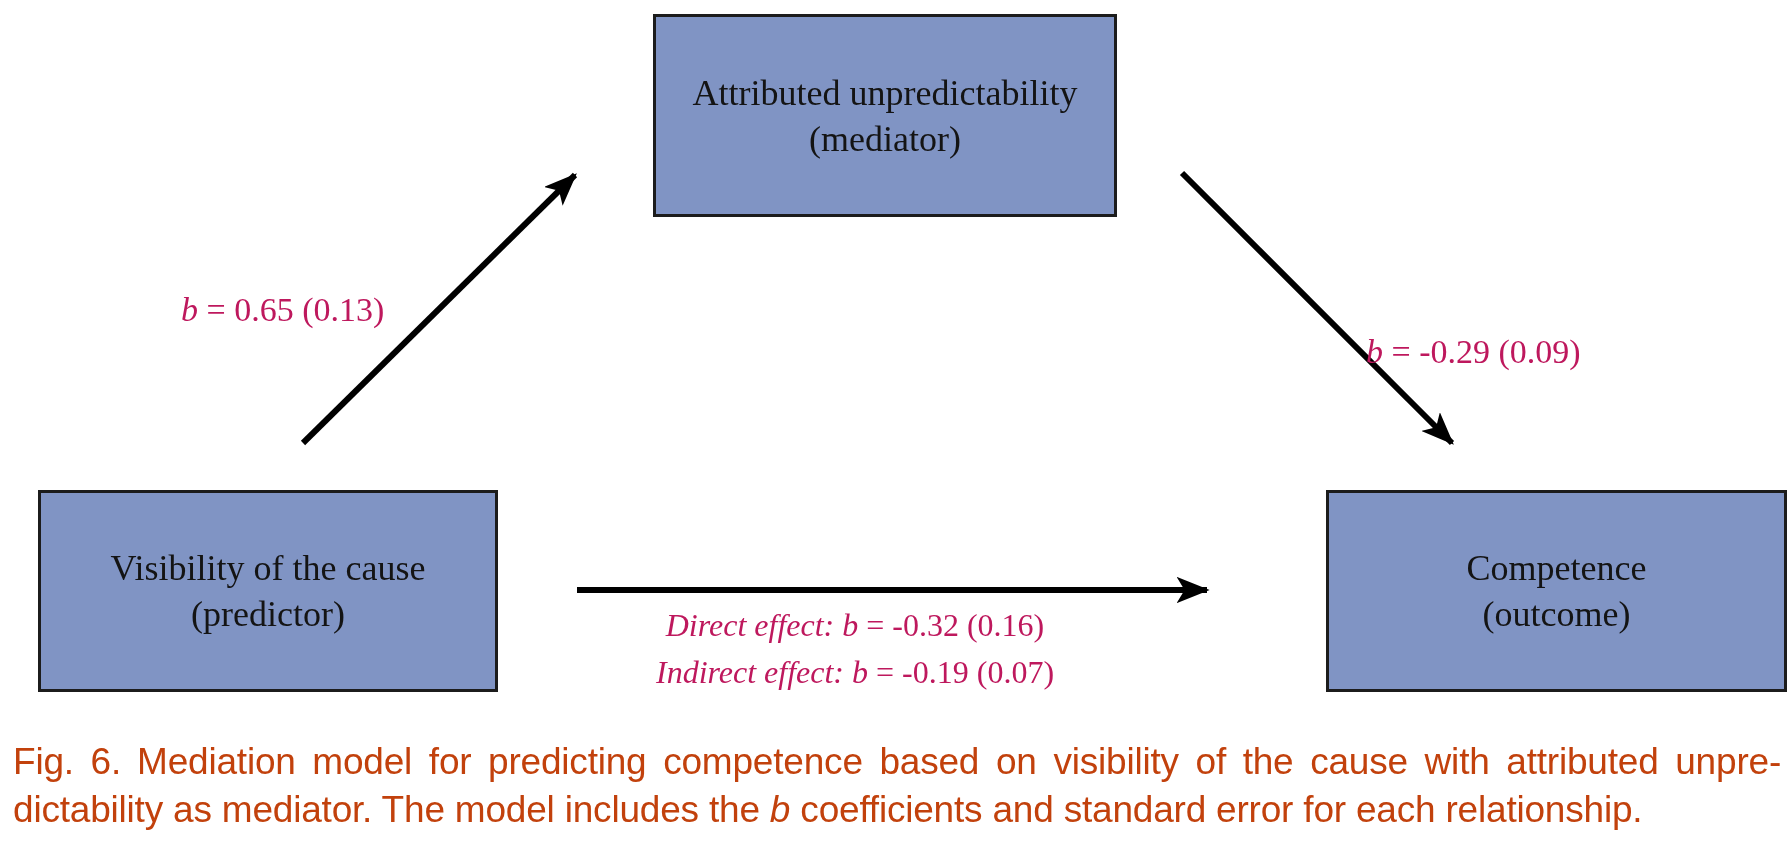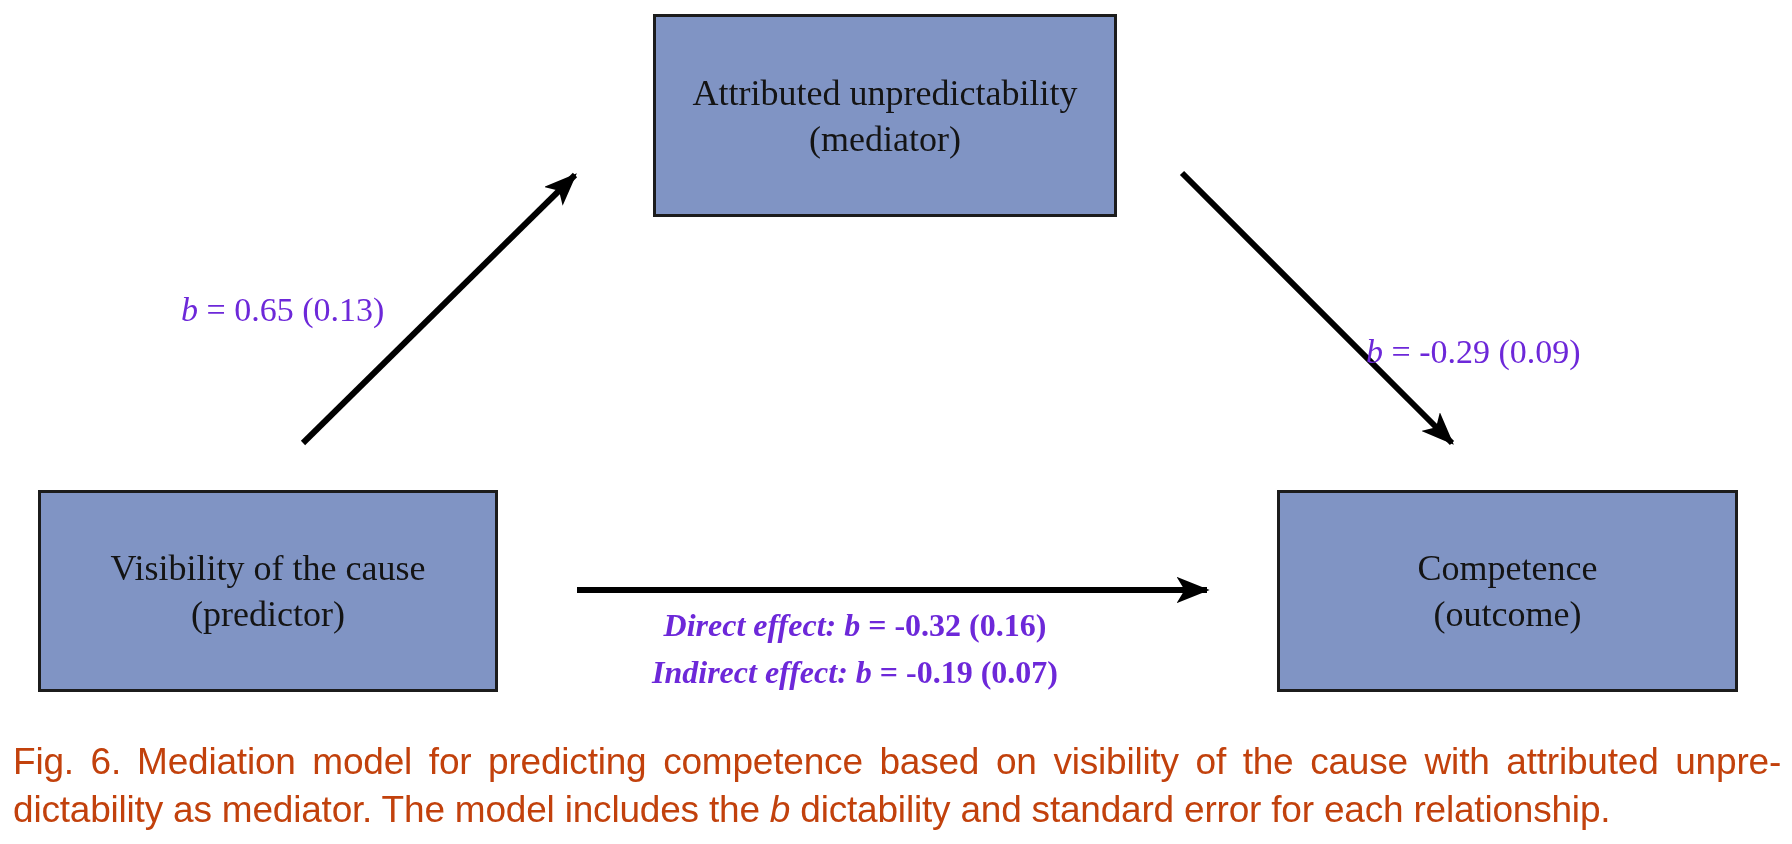--- a/index.html
+++ b/index.html
@@ -32,7 +32,7 @@
   
   .coef{
     position:absolute;
-    color:#6d28d9;
+    color:#be185d;
     font-size:34px;line-height:44px;
     white-space:nowrap;
   }

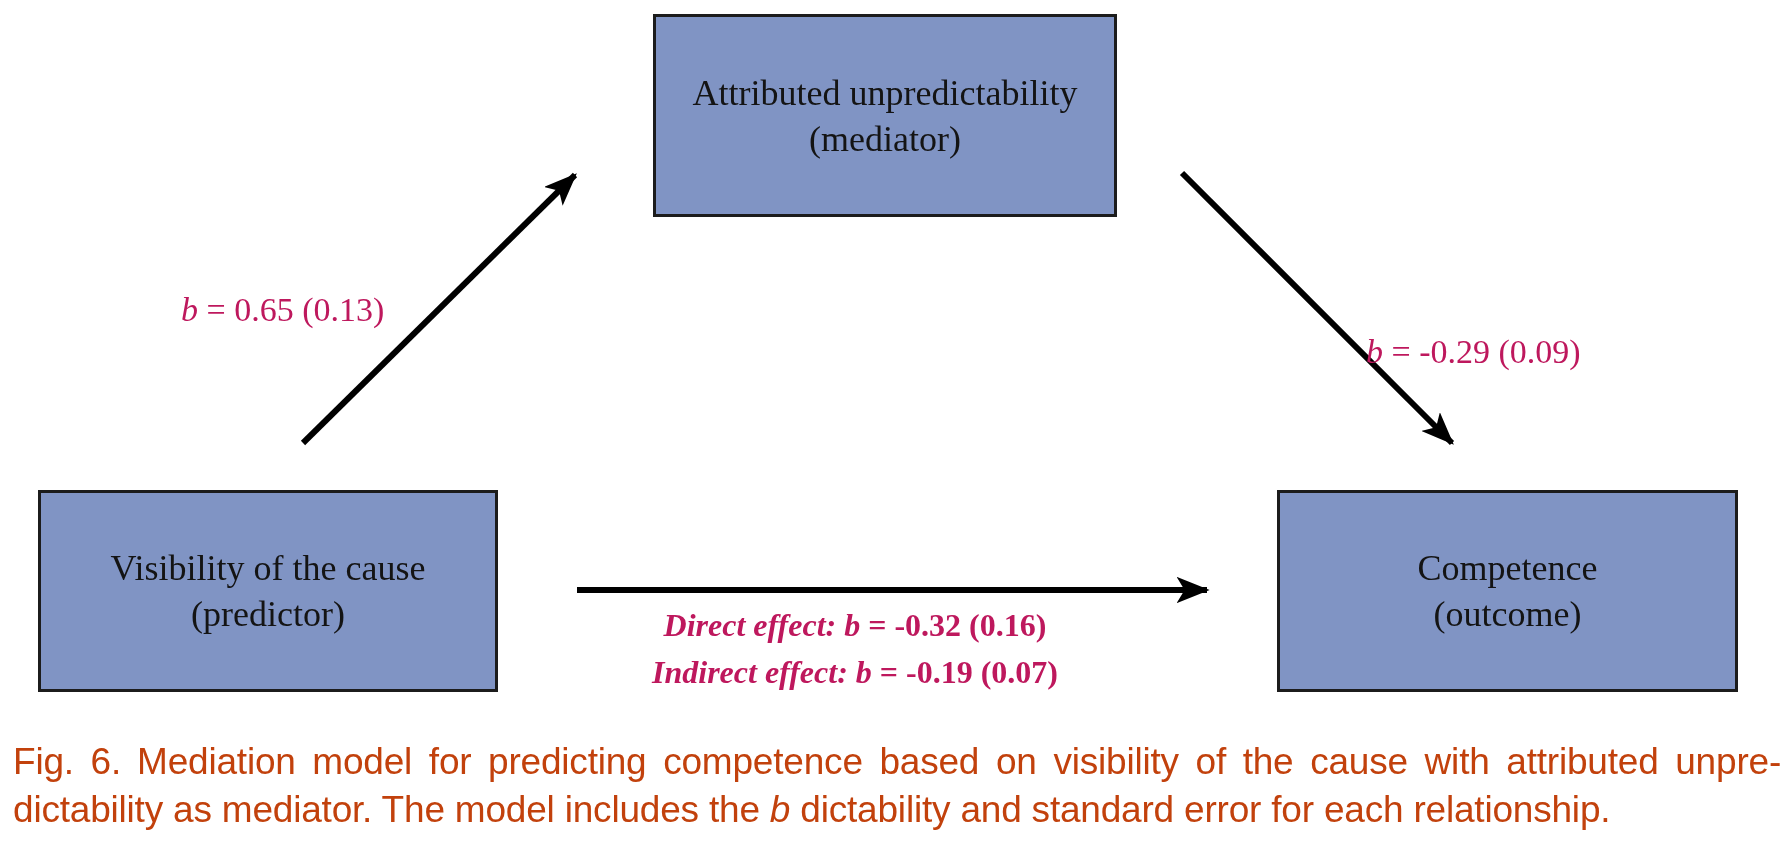--- a/index.html
+++ b/index.html
@@ -24,7 +24,7 @@
   }
   #node-mediator{left:653px;top:14px;width:464px;height:203px;}
   #node-predictor{left:38px;top:490px;width:460px;height:202px;}
-  #node-outcome{left:1277px;top:490px;width:461px;height:202px;}
+  #node-outcome{left:1326px;top:490px;width:461px;height:202px;}
   
   #arrow-layer{position:absolute;left:0;top:0;width:1792px;height:844px;}
   #arrow-layer line{stroke:var(--arrow,#000);stroke-width:6;}

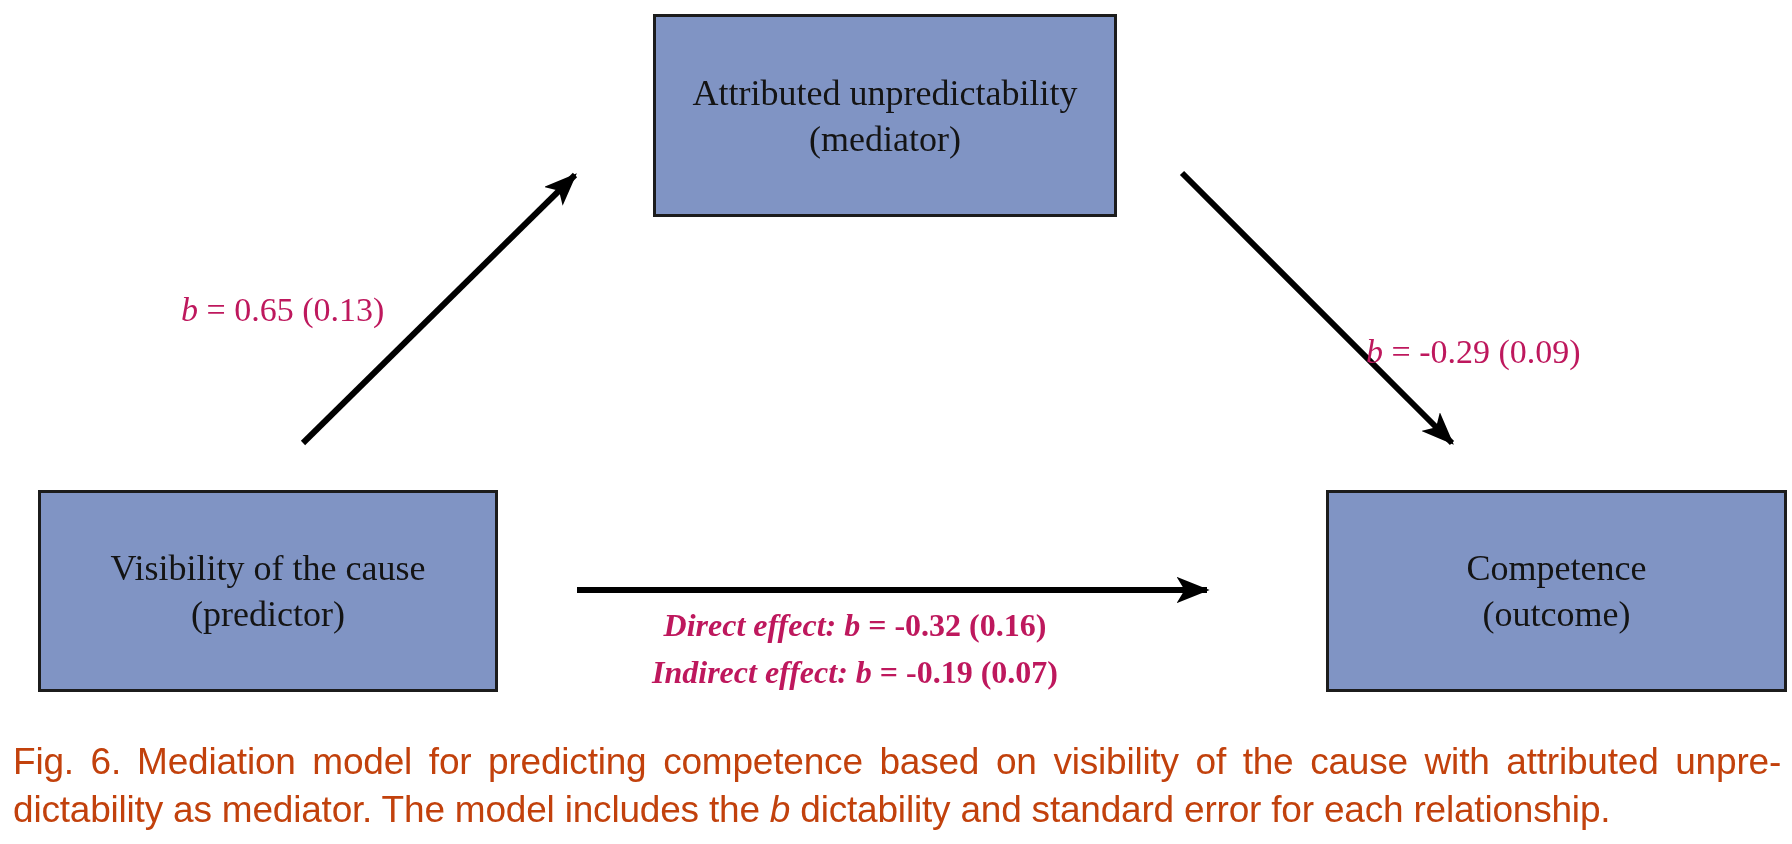--- a/index.html
+++ b/index.html
@@ -42,7 +42,7 @@
   #label-direct-block{
     left:640px;top:602px;width:430px;
     text-align:center;
-    font-size:32px;line-height:47px;font-weight:bold;
+    font-size:32px;line-height:47px;
   }
   
   #caption{

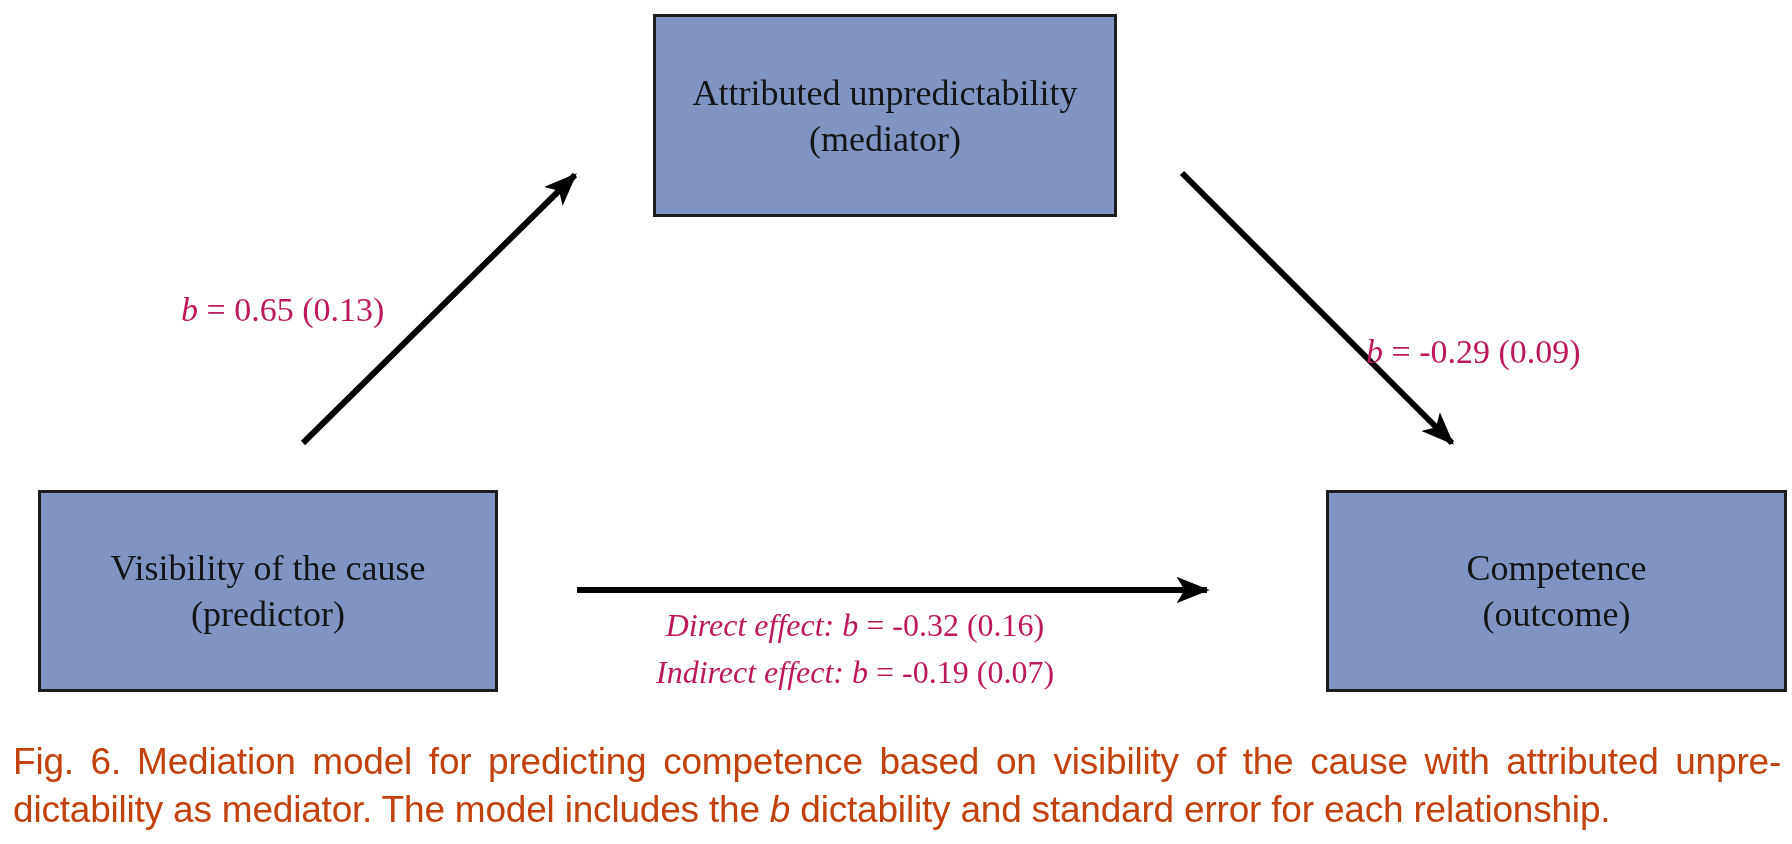--- a/index.html
+++ b/index.html
@@ -110,7 +110,7 @@
       <span class="cap-tag">Fig. 6.</span><span>Mediation model for predicting competence based on visibility of the cause with attributed unpre-</span>
     </div>
     <div class="cap-line">
-      <span>dictability as mediator. The model includes the </span><span class="it">b</span><span> dictability and standard error for each relationship.</span>
+      <span>dictability as mediator. The model includes the </span><span class="it">b</span><span> coefficients and standard error for each relationship.</span>
     </div>
   </div>
 

